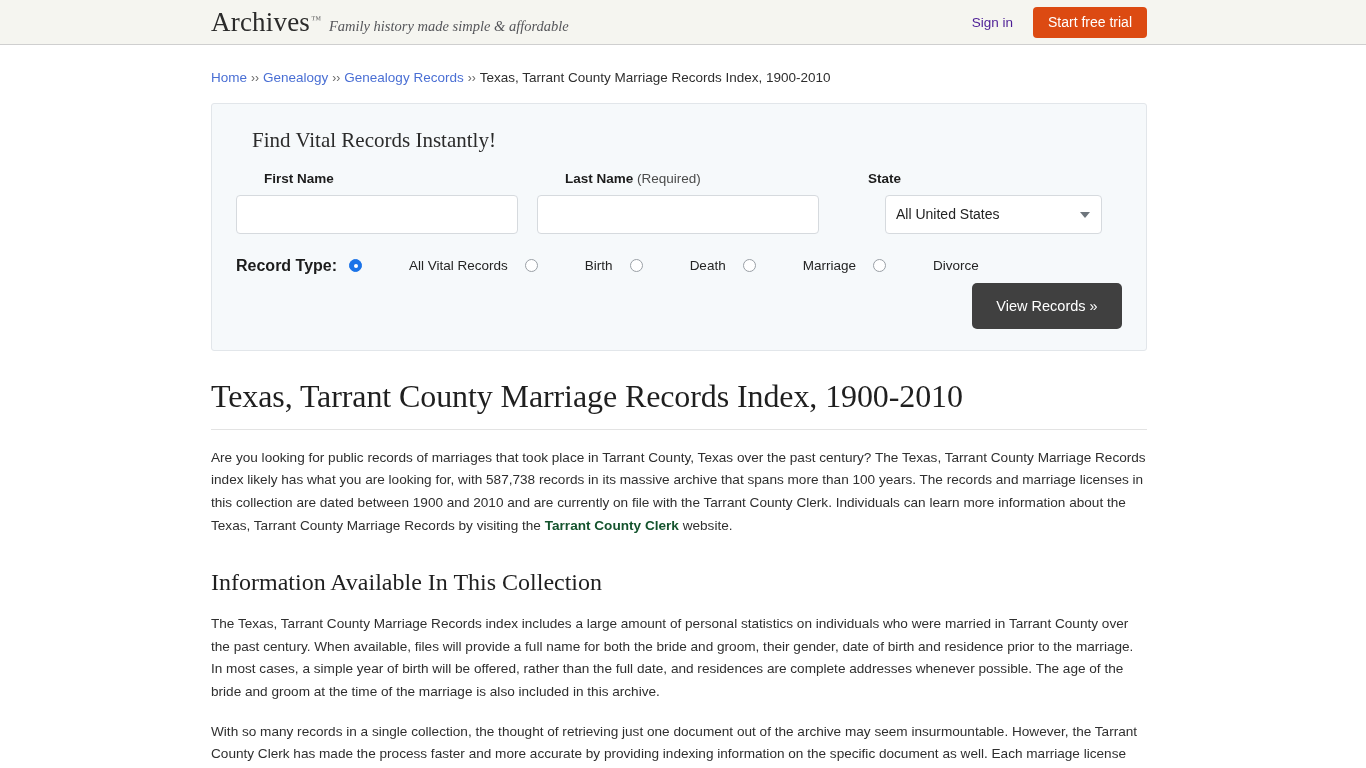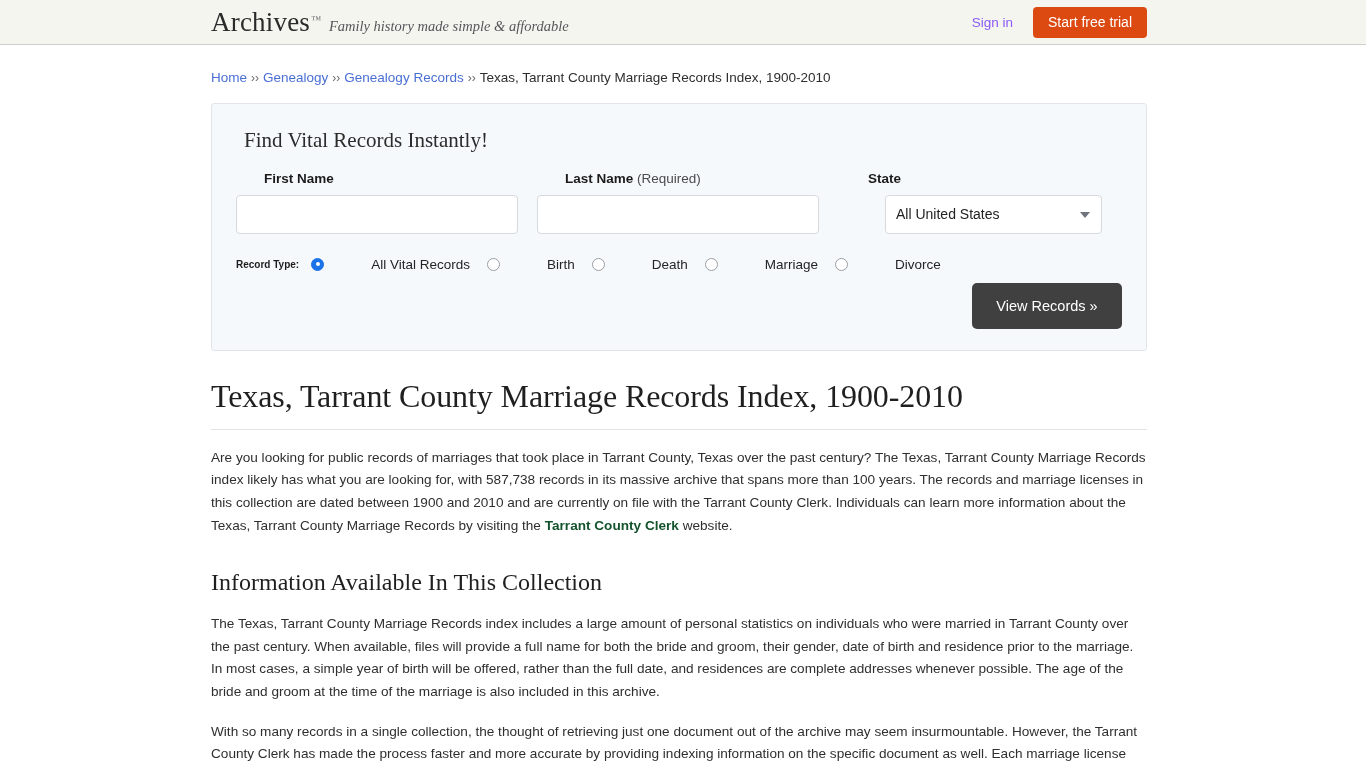--- a/index.html
+++ b/index.html
@@ -57,7 +57,7 @@
     gap: 20px;
   }
   .signin-link {
-    color: #8b5cf6;
+    color: #4c1d95;
     font-size: 13.5px;
     text-decoration: none;
     cursor: pointer;

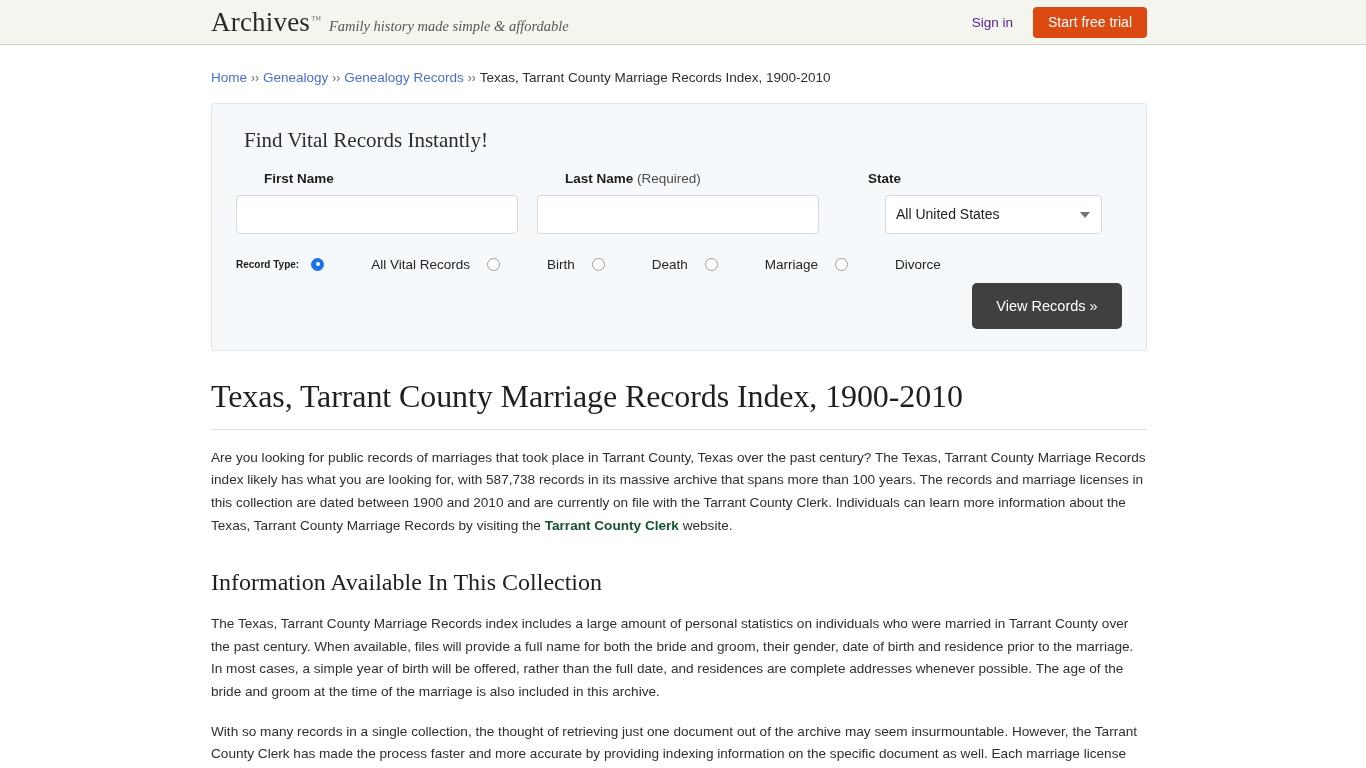--- a/index.html
+++ b/index.html
@@ -112,7 +112,7 @@
     font-family: "Liberation Serif", serif;
     font-size: 21px;
     color: #2b2b2b;
-    margin: 2px 0 18px 8px;
+    margin: 2px 0 18px 16px;
     font-weight: 400;
   }
   .fields-row {

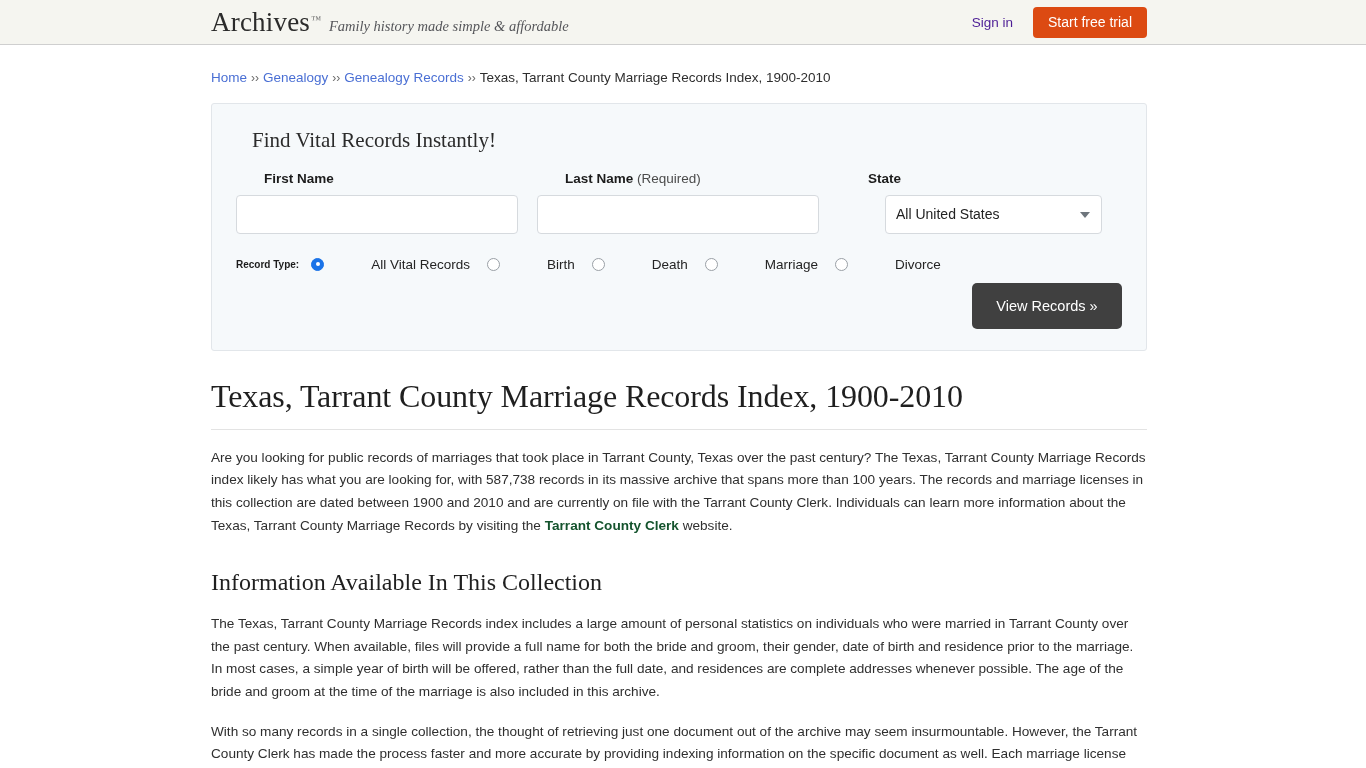--- a/index.html
+++ b/index.html
@@ -180,7 +180,7 @@
     margin-top: 23px;
   }
   .radio-title {
-    font-size: 10px;
+    font-size: 16px;
     font-weight: bold;
     color: #1c1c1c;
     margin-right: 12px;

